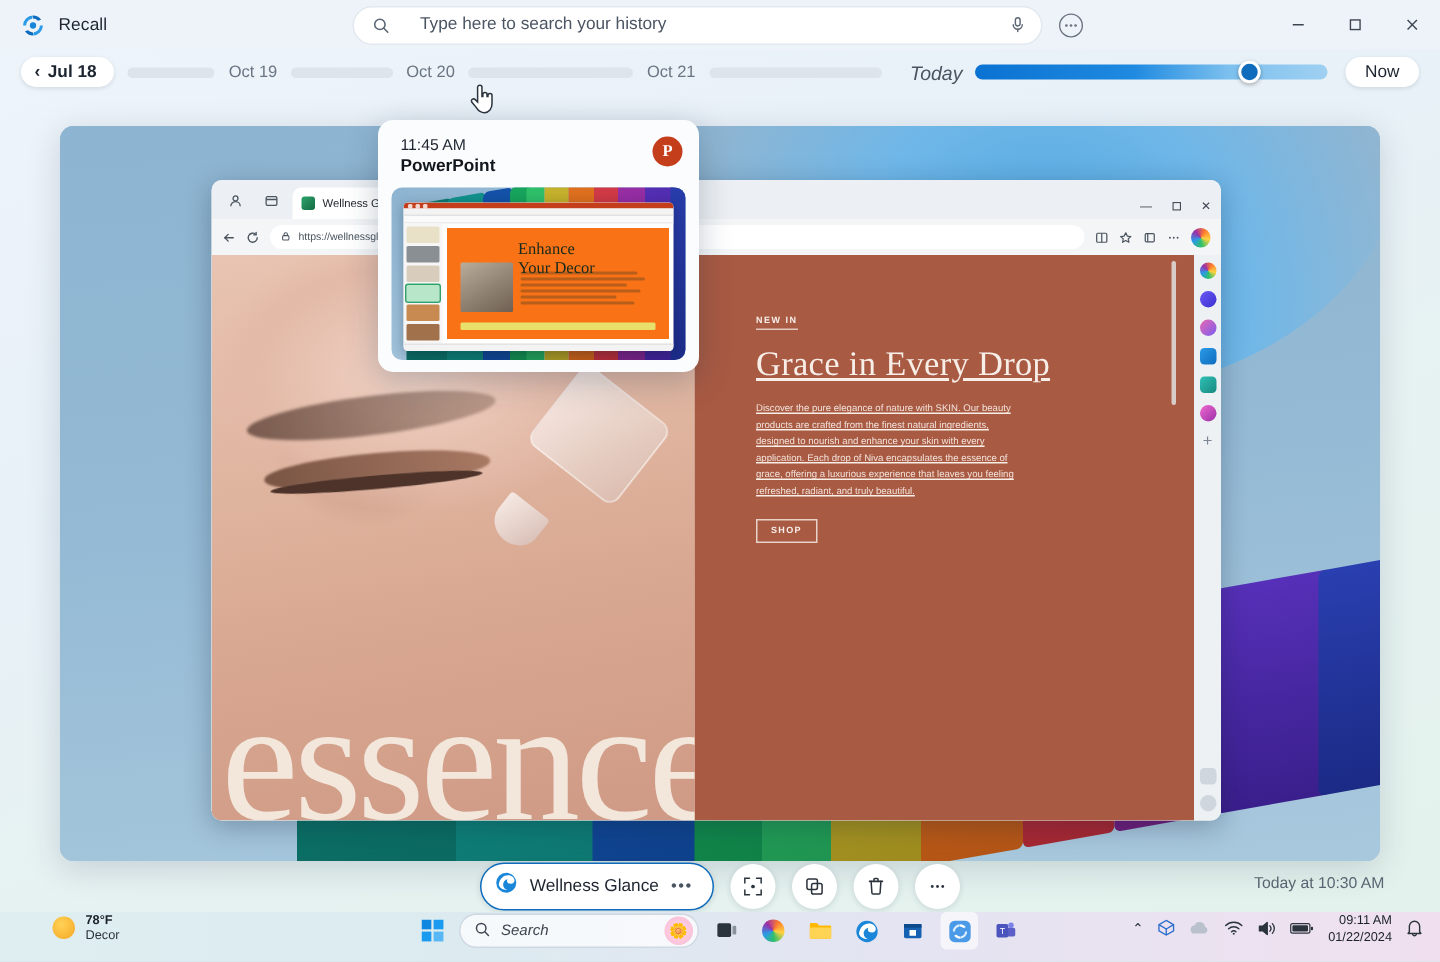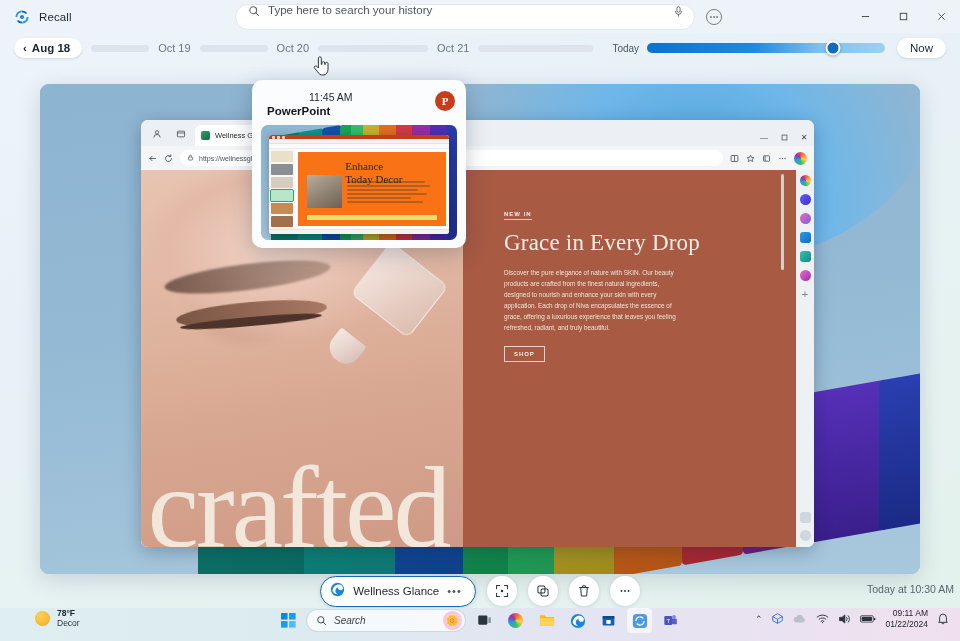--- a/index.html
+++ b/index.html
@@ -33,8 +33,8 @@
   #search-box {
     width: 460px; height: 26px; border-radius: 14px;
     background:#fff; border:1px solid #e2e8ef;
-    display:flex; align-items:flex-start; padding: 0 10px 0 12px;
-    gap: 8px;
+    display:flex; align-items:center; padding: 0 10px 0 12px;
+    gap: 20px;
   }
   #search-box .s-ico { flex:0 0 auto; display:flex; }
   #search-input-text {

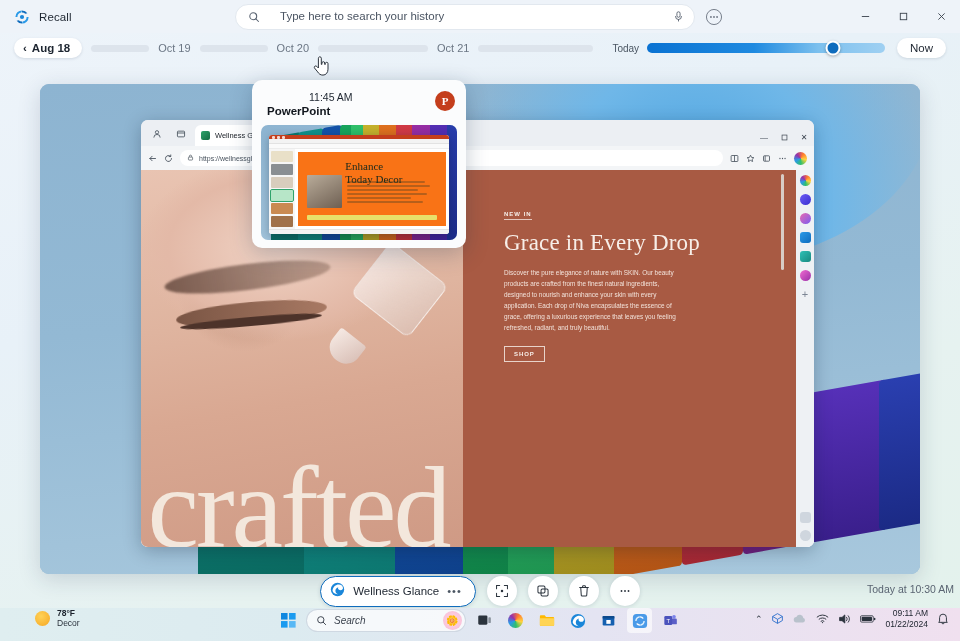--- a/index.html
+++ b/index.html
@@ -399,7 +399,7 @@
 <div id="timeline">
   <div class="date-chip">
     <span>‹</span>
-    <span>Aug 18</span>
+    <span>Jul 18</span>
   </div>
   <div class="track t1"></div>
   <span class="date-label">Oct 19</span>

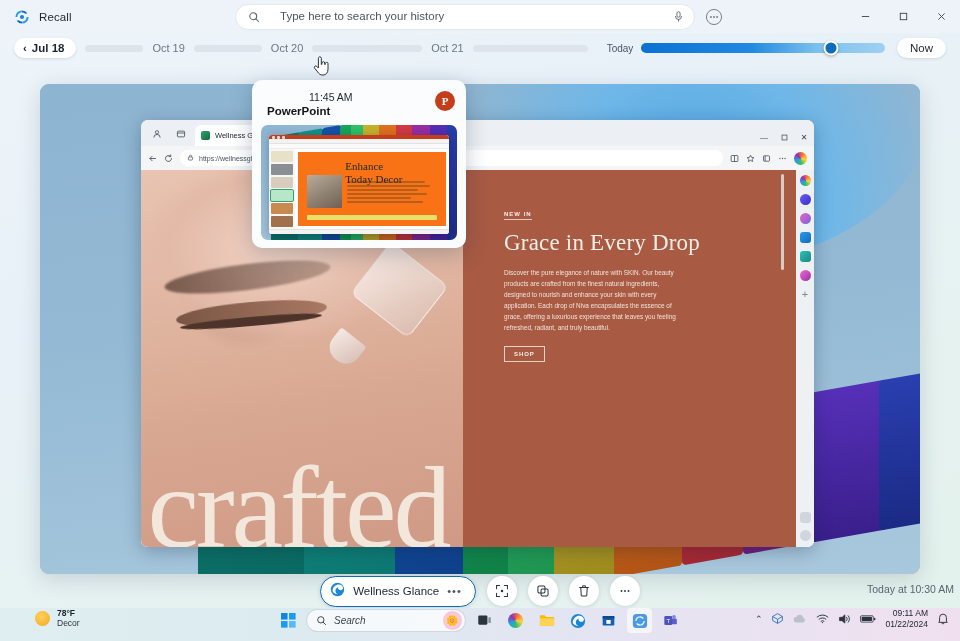--- a/index.html
+++ b/index.html
@@ -71,7 +71,7 @@
   }
   .t1 { width:58px; } .t2 { width:68px; } .t3 { width:110px; } .t4 { width:115px; }
   .date-label { font-size:11px; color:#6b7684; white-space:nowrap; }
-  .today-label { font-size:10px; color:#4a5562; margin:0 8px 0 10px; white-space:nowrap; }
+  .today-label { font-size:13px; color:#4a5562; margin:0 8px 0 10px; white-space:nowrap;font-style:italic; }
   #today-slider {
     flex:1; height:10px; border-radius:6px; position:relative;
     background: linear-gradient(90deg,#0a72d2 0%,#1f8ae0 45%,#7cc0ee 72%,#9fd0f2 100%);

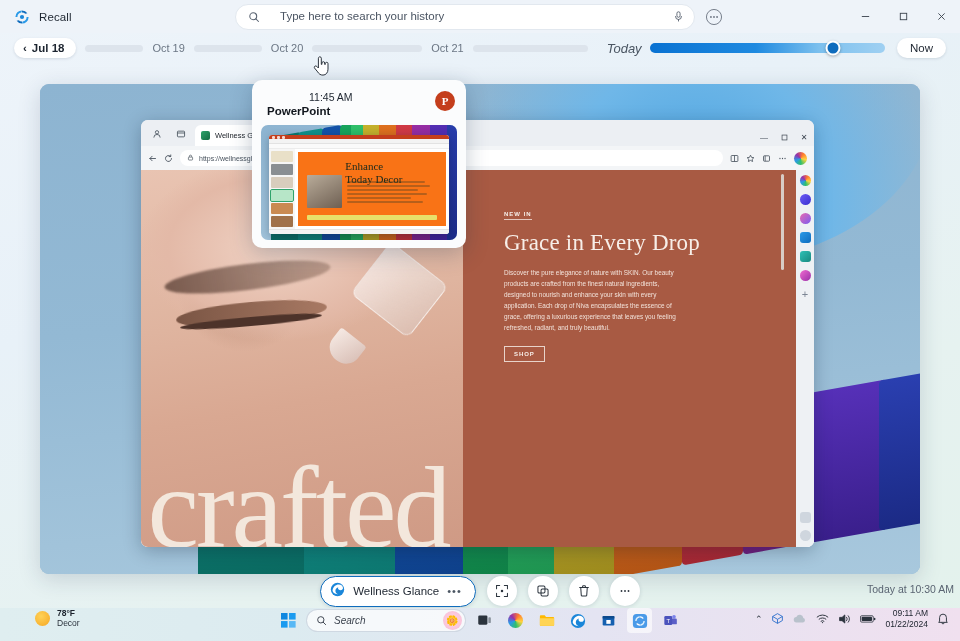--- a/index.html
+++ b/index.html
@@ -237,7 +237,7 @@
     overflow:hidden; z-index:30; padding:9px 9px 8px 9px;
   }
   .tt-head { display:flex; align-items:flex-start; padding:2px 2px 8px 6px; }
-  .tt-time { font-size:10.5px; color:#1d2530;margin-left:42px; }
+  .tt-time { font-size:10.5px; color:#1d2530; }
   .tt-app { font-size:11.5px; color:#11161d; font-weight:700; margin-top:2px;}
   .ppt-badge {
     margin-left:auto; width:20px;height:20px;border-radius:50%;

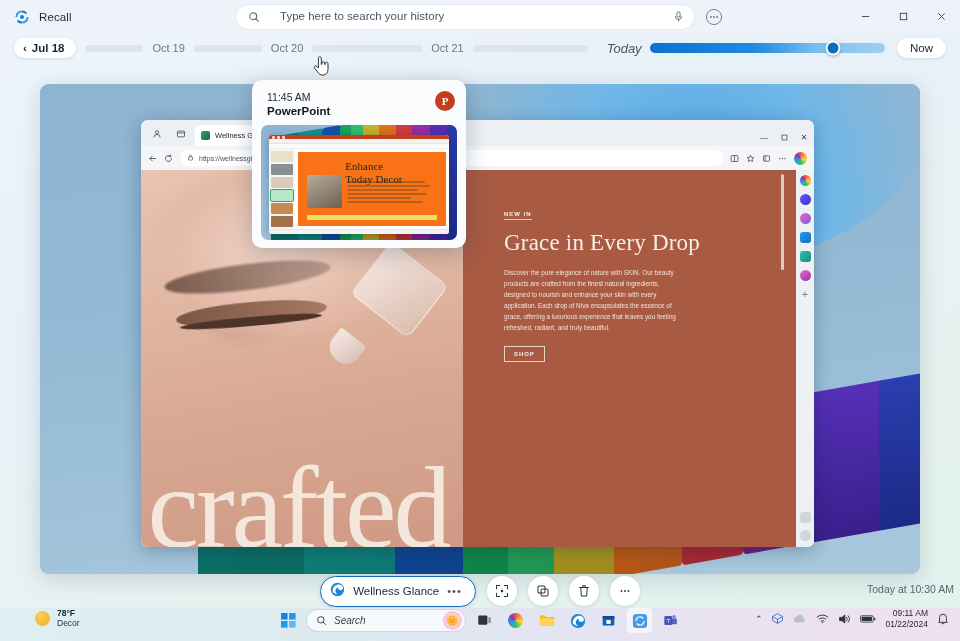--- a/index.html
+++ b/index.html
@@ -595,7 +595,7 @@
         <div class="ppt-slide">
           <div class="slide-title">
             <span>Enhance</span><br>
-            <span>Today Decor</span>
+            <span>Your Decor</span>
           </div>
           <div class="slide-img"></div>
           <div class="slide-txt">

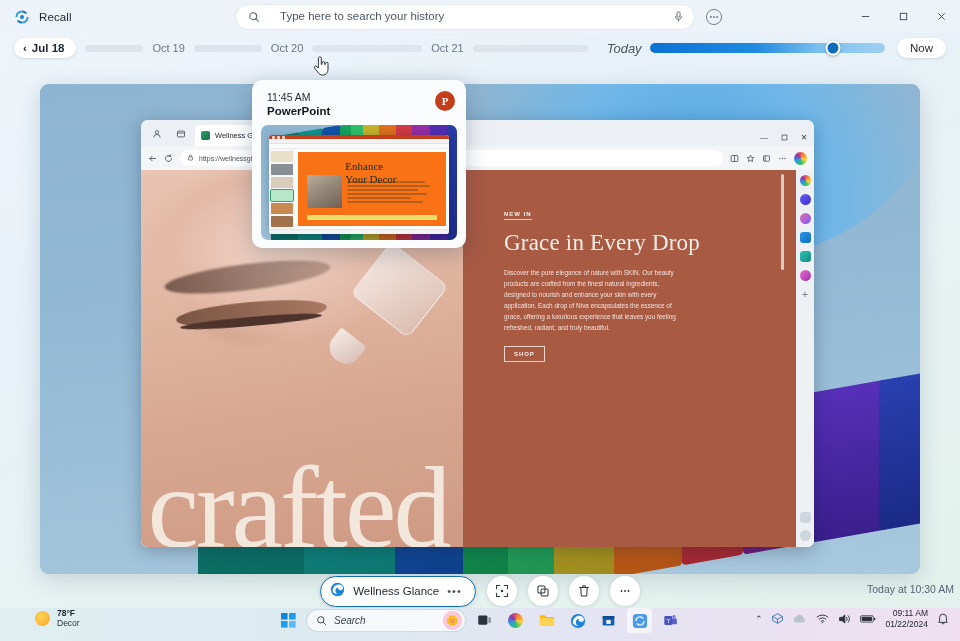--- a/index.html
+++ b/index.html
@@ -197,7 +197,7 @@
   }
   .site-nav .spacer { flex:1; }
   .nav-ico { opacity:.92; display:flex; }
-  .hero { padding: 32px 0 0 41px; }
+  .hero { padding: 32px 0 0 41px; text-decoration: underline; }
   .newin {
     font-size:6px; letter-spacing:1px; font-weight:700;
     border-bottom:1px solid rgba(247,238,232,.75); display:inline-block;

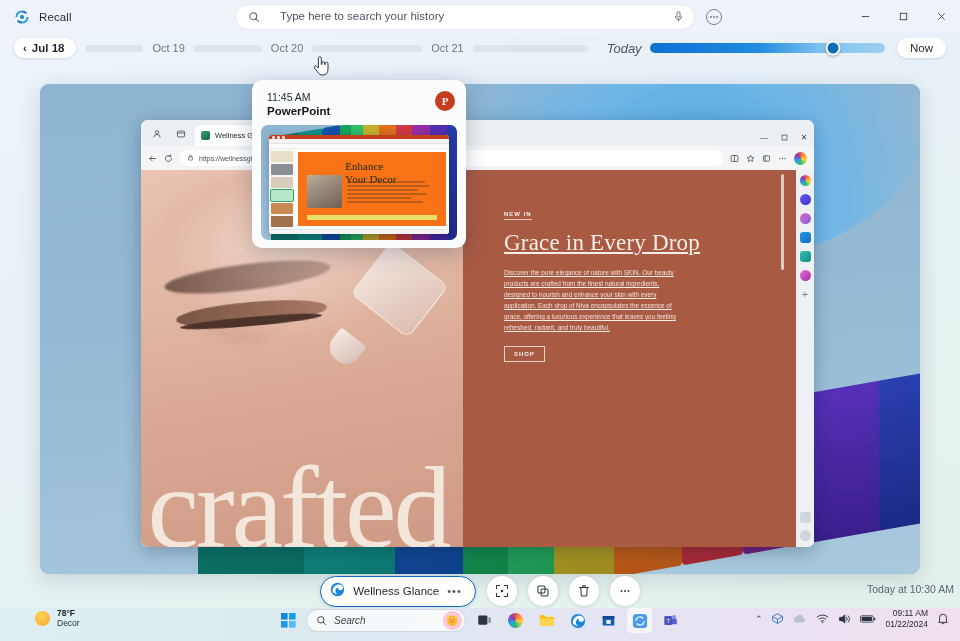--- a/index.html
+++ b/index.html
@@ -522,7 +522,7 @@
           <div class="tube"></div>
             <div class="tip"></div>
         </div>
-        <div class="glance-word">crafted</div>
+        <div class="glance-word">essence</div>
       </div>
 
       <div class="page-right">

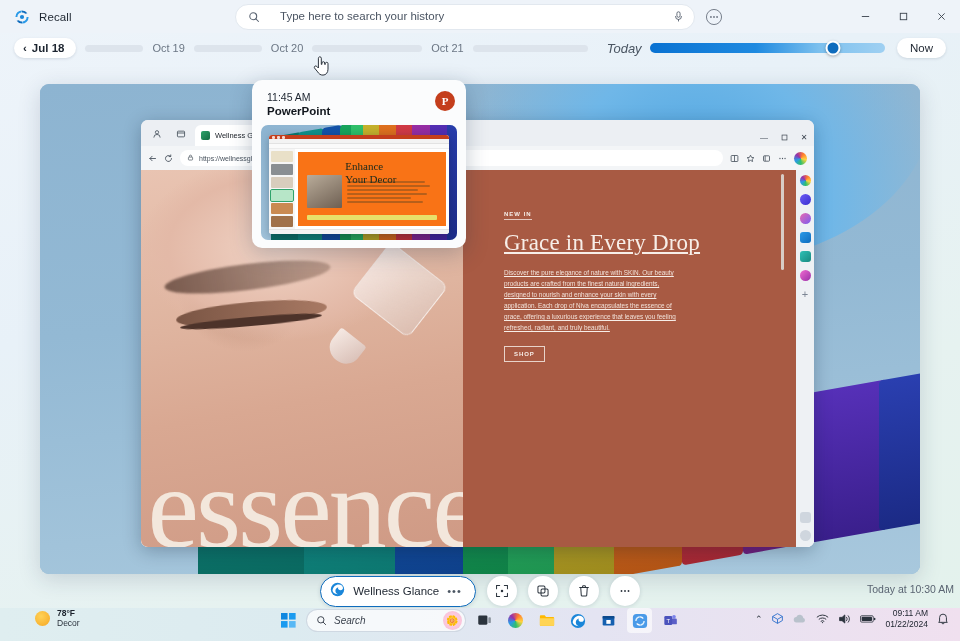--- a/index.html
+++ b/index.html
@@ -295,7 +295,7 @@
     box-shadow:0 1px 4px rgba(20,40,70,.14); cursor:pointer; color:#2b333d;
   }
   #snapshot-time {
-    position:absolute; right:6px; top:583px;
+    position:absolute; right:37px; top:583px;
     font-size:10.5px; color:#5a6472; z-index:25;
   }
 

